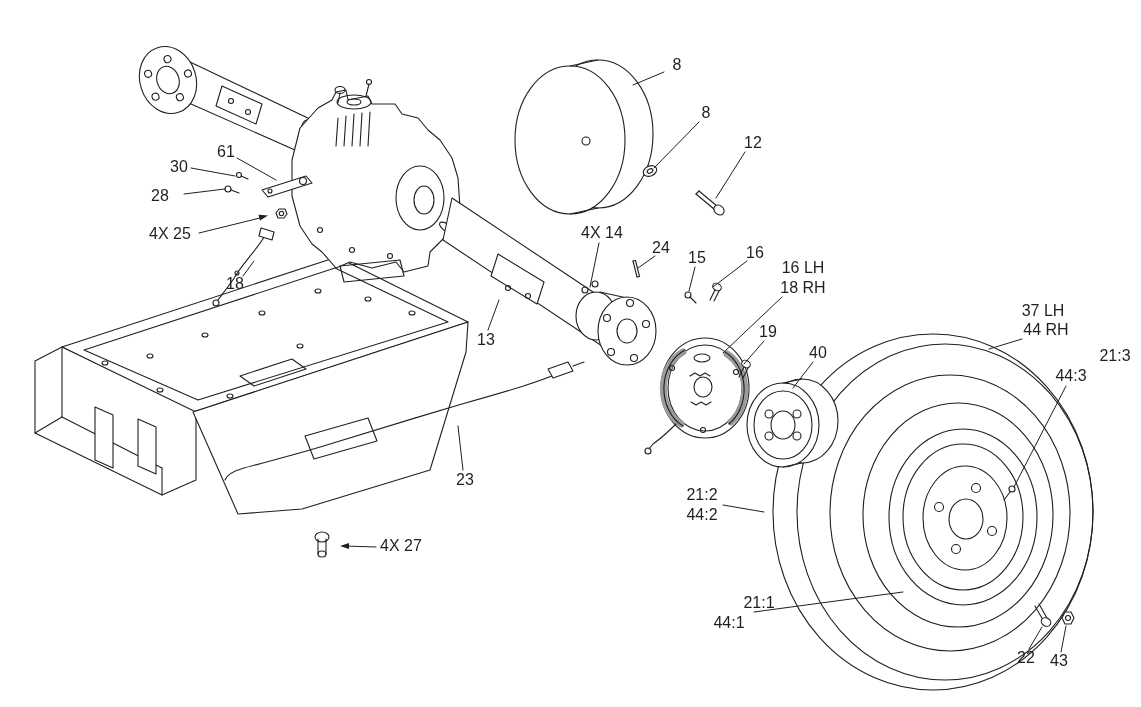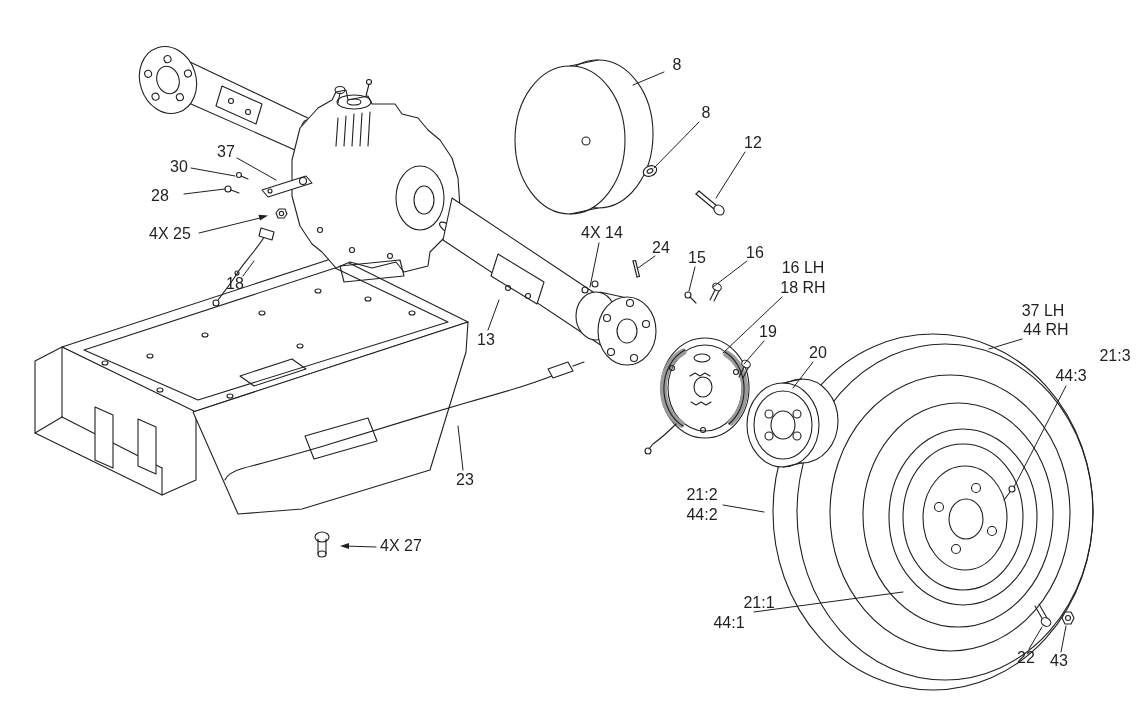--- a/index.html
+++ b/index.html
@@ -303,7 +303,7 @@
 <div class="callout" style="left:401px;  top:546px">4X 27</div>
 <div class="callout" style="left:160px;  top:196px">28</div>
 <div class="callout" style="left:179px;  top:167px">30</div>
-<div class="callout" style="left:226px;  top:152px">37</div>
+<div class="callout" style="left:226px;  top:152px">61</div>
 
 </div>
 

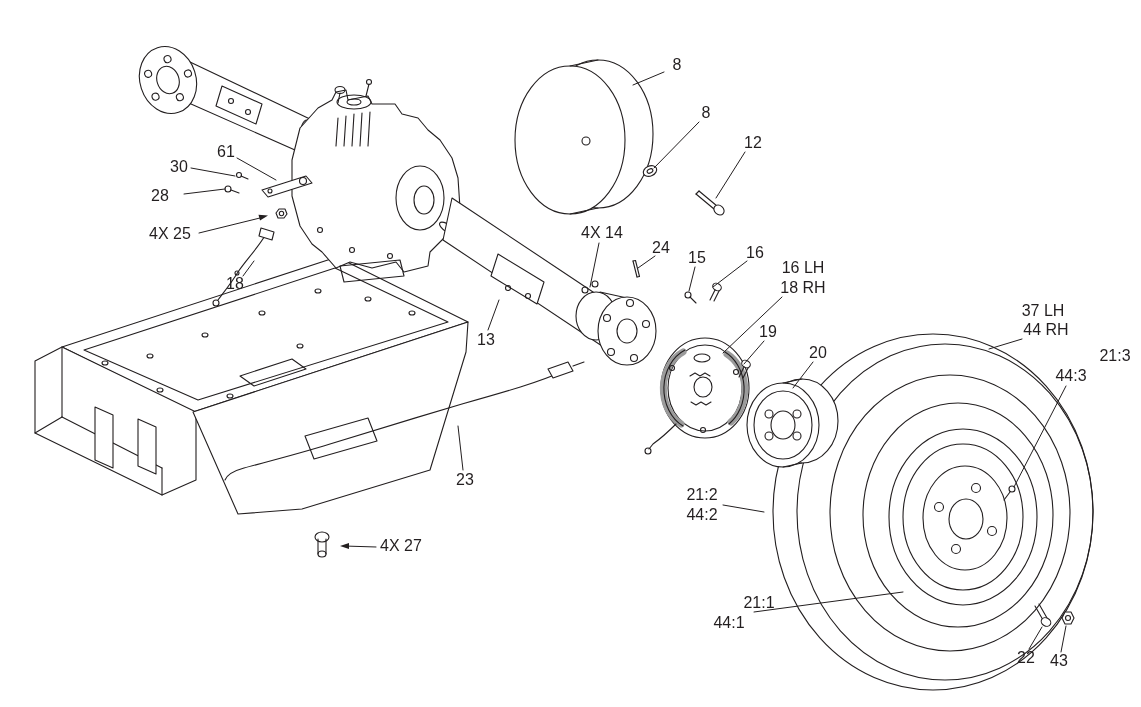--- a/index.html
+++ b/index.html
@@ -286,7 +286,7 @@
 <div class="callout" style="left:803px;  top:268px">16 LH</div>
 <div class="callout" style="left:803px;  top:288px">18 RH</div>
 <div class="callout" style="left:768px;  top:332px">19</div>
-<div class="callout" style="left:818px;  top:353px">20</div>
+<div class="callout" style="left:818px;  top:353px">40</div>
 <div class="callout" style="left:1043px; top:311px">37 LH</div>
 <div class="callout" style="left:1046px; top:330px">44 RH</div>
 <div class="callout" style="left:1115px; top:356px">21:3</div>

